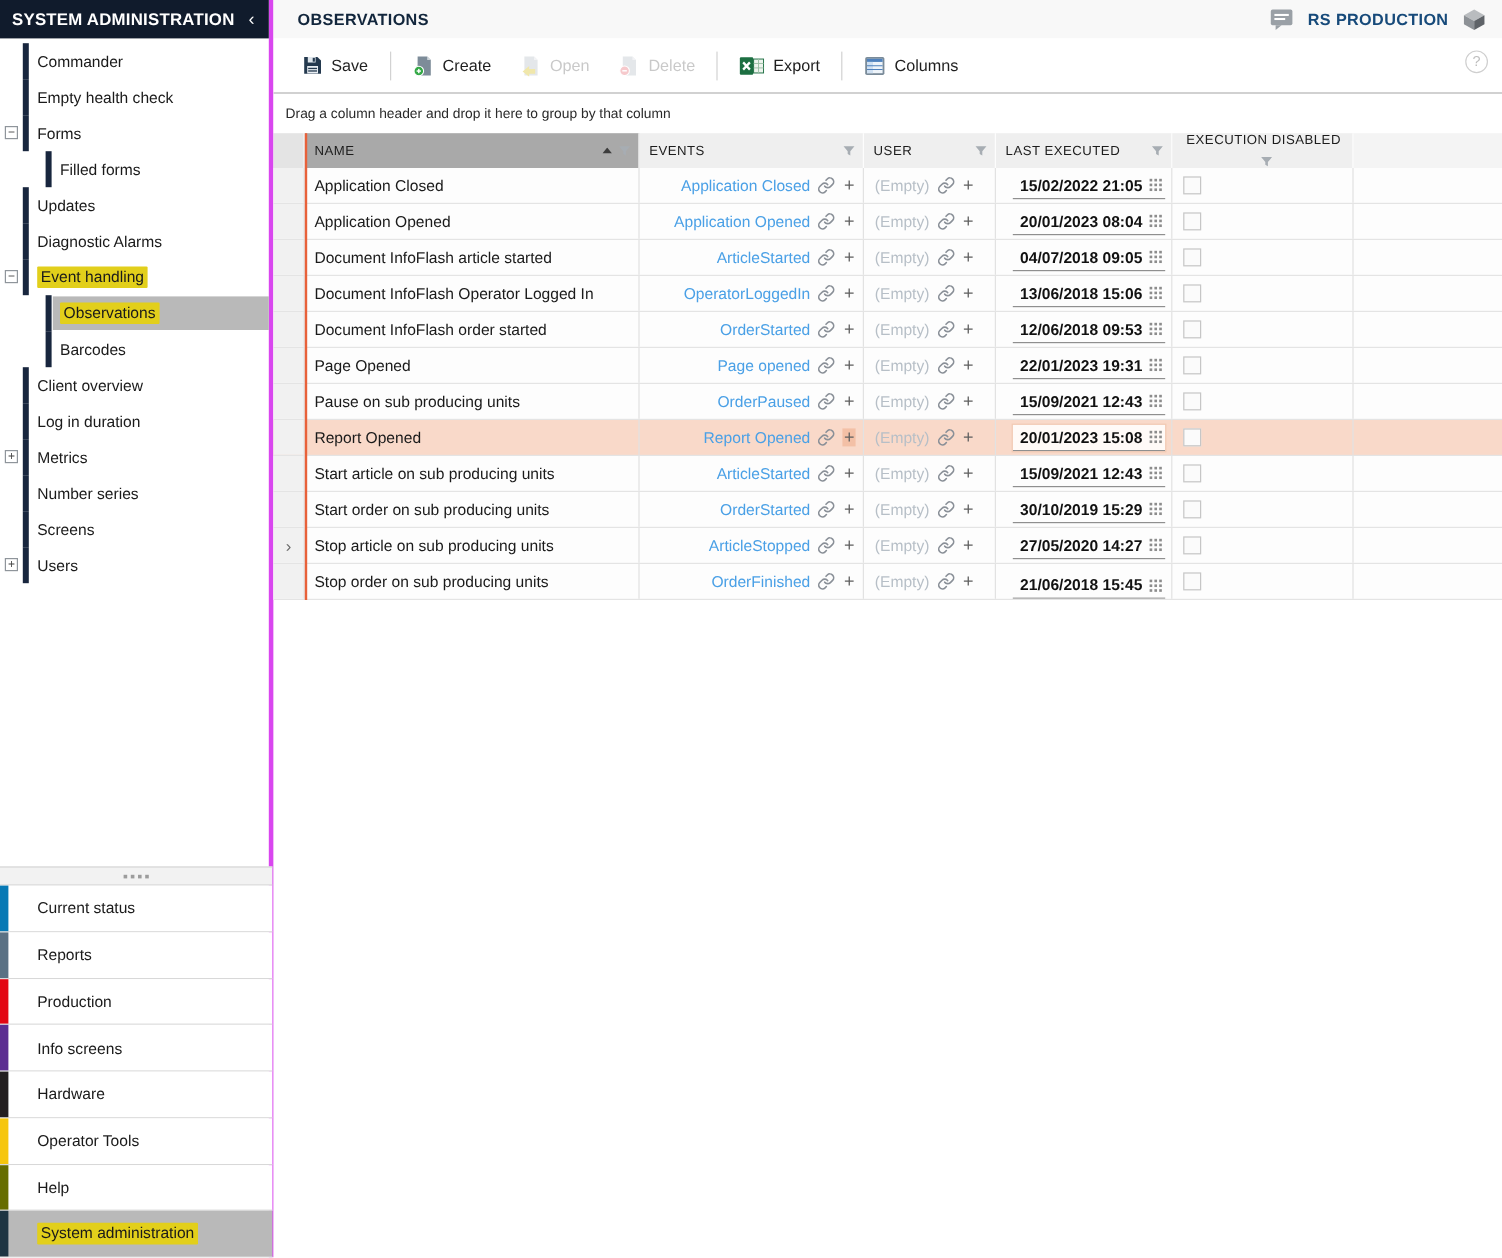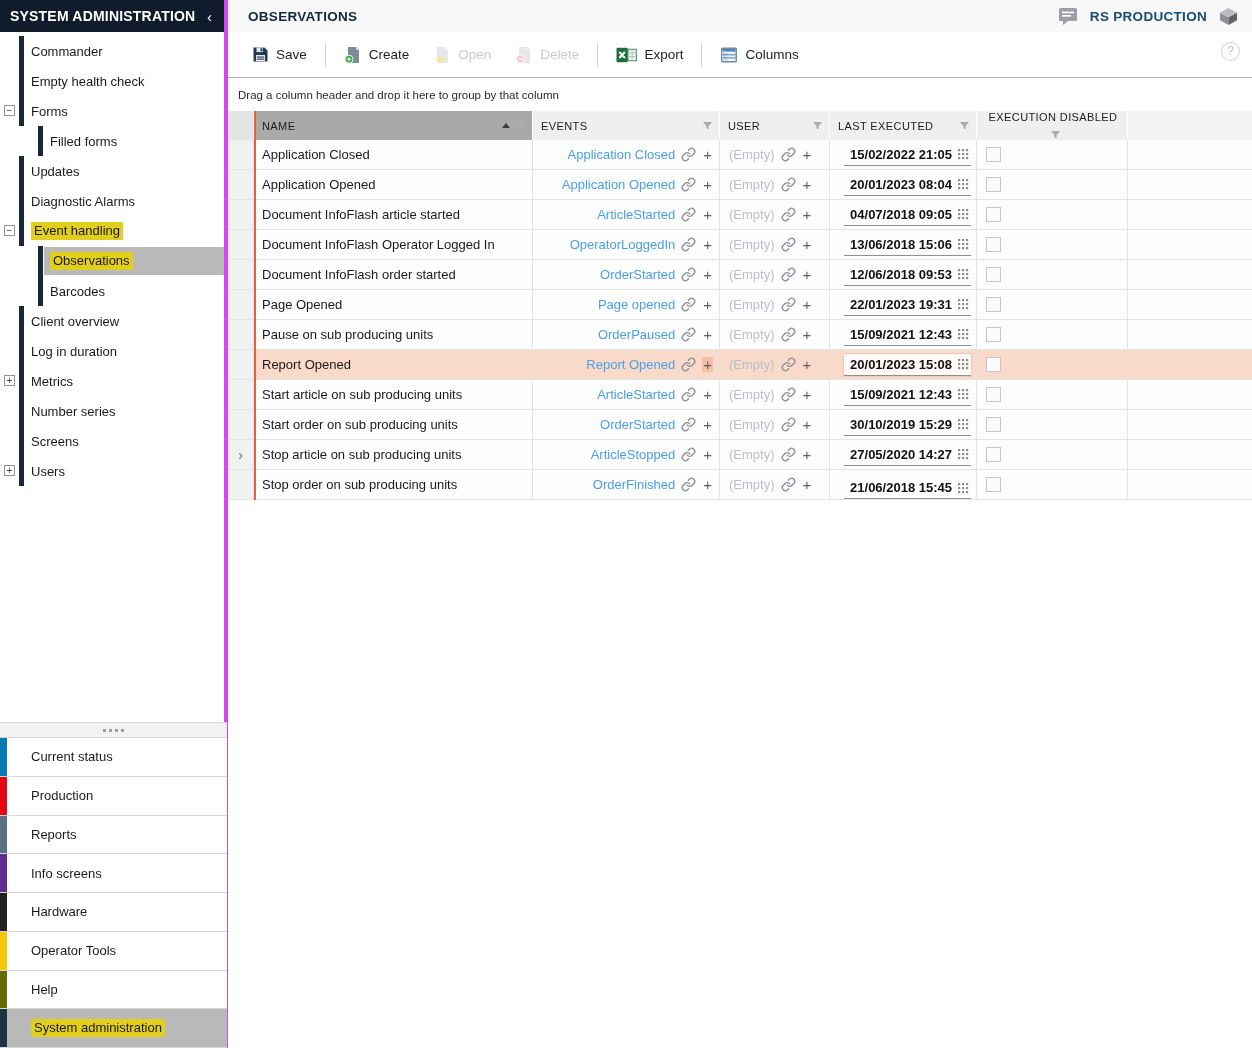--- a/index.html
+++ b/index.html
@@ -169,12 +169,12 @@
           <span class="bnav-label">Current status</span>
         </div>
         <div class="bnav-item">
+          <div class="bnav-bar" style="background: rgb(90, 113, 132);"></div>
+          <span class="bnav-label">Reports</span>
+        </div>
+        <div class="bnav-item">
           <div class="bnav-bar" style="background: rgb(227, 6, 19);"></div>
           <span class="bnav-label">Production</span>
-        </div>
-        <div class="bnav-item">
-          <div class="bnav-bar" style="background: rgb(90, 113, 132);"></div>
-          <span class="bnav-label">Reports</span>
         </div>
         <div class="bnav-item">
           <div class="bnav-bar" style="background: rgb(92, 46, 145);"></div>

